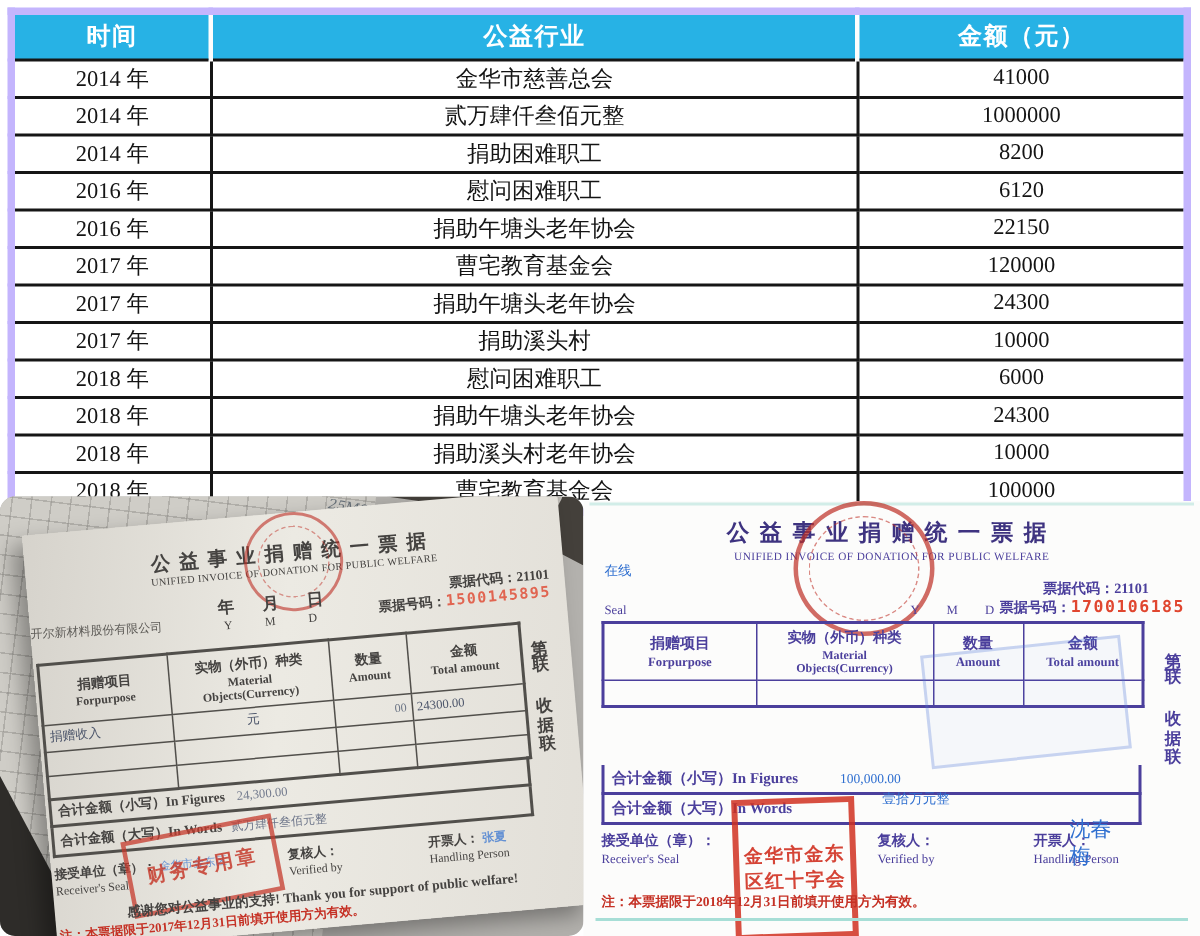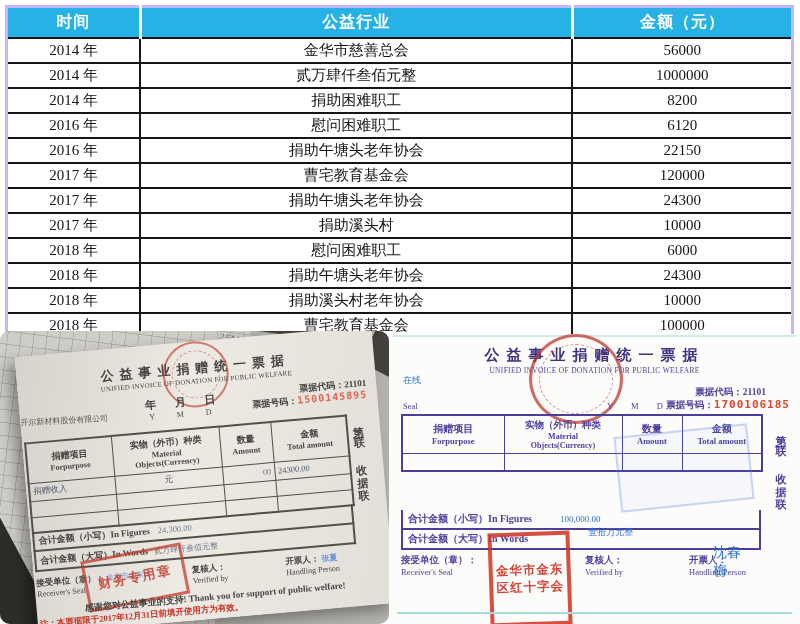--- a/index.html
+++ b/index.html
@@ -9,7 +9,7 @@
 
   
   #donation-table{position:absolute;left:5px;top:5px;width:789px;border-collapse:collapse;
-        border:3px solid #c4b5fd;table-layout:fixed;}
+        border:5px solid #c4b5fd;table-layout:fixed;}
   #donation-table th{background:#27b2e5;color:#fff;font-weight:bold;font-size:16px;height:27px;
         border-left:3px solid #fdfdfd;border-right:3px solid #fdfdfd;border-bottom:2px solid #161616;letter-spacing:1px;}
   #donation-table th:first-child{border-left:none;}

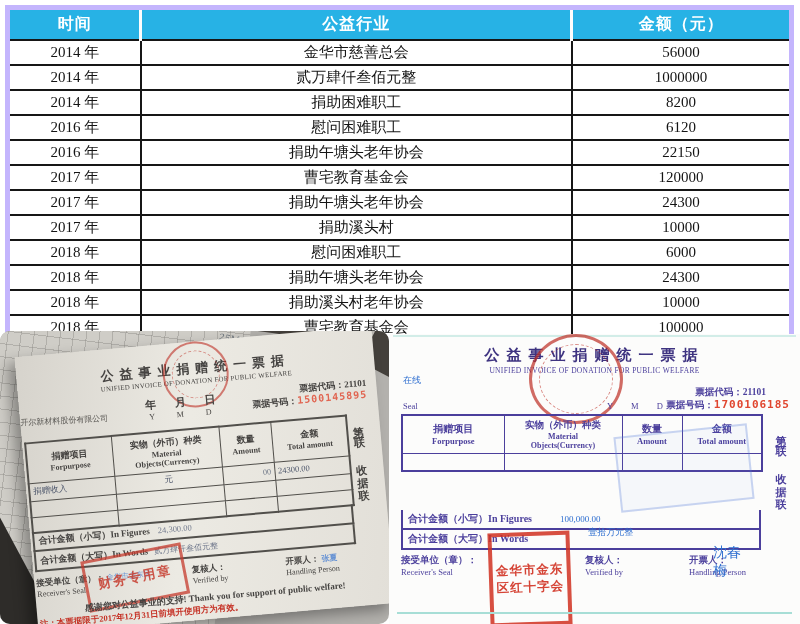--- a/index.html
+++ b/index.html
@@ -81,7 +81,7 @@
       <tr>
         <td>2014 年</td>
         <td>金华市慈善总会</td>
-        <td>56000</td>
+        <td>41000</td>
       </tr>
       <tr>
         <td>2014 年</td>

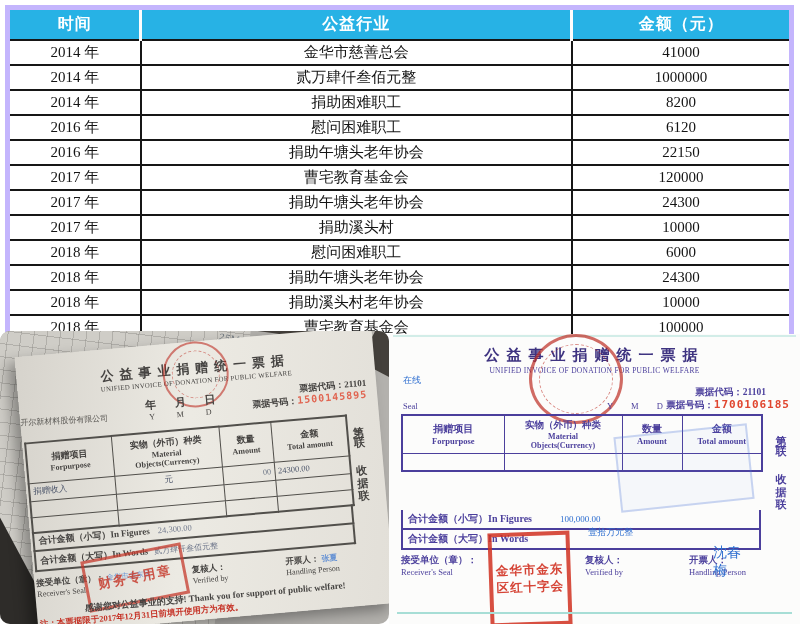--- a/index.html
+++ b/index.html
@@ -338,6 +338,7 @@
     <span>区红十字会</span>
   </div>
 
+  <div class="abs red-note" style="left:12px;top:261px;font-size:9px;">注：本票据限于2018年12月31日前填开使用方为有效。</div>
 
   <div class="cyan-line abs" style="left:8px;top:278px;width:395px;"></div>
 </div>

